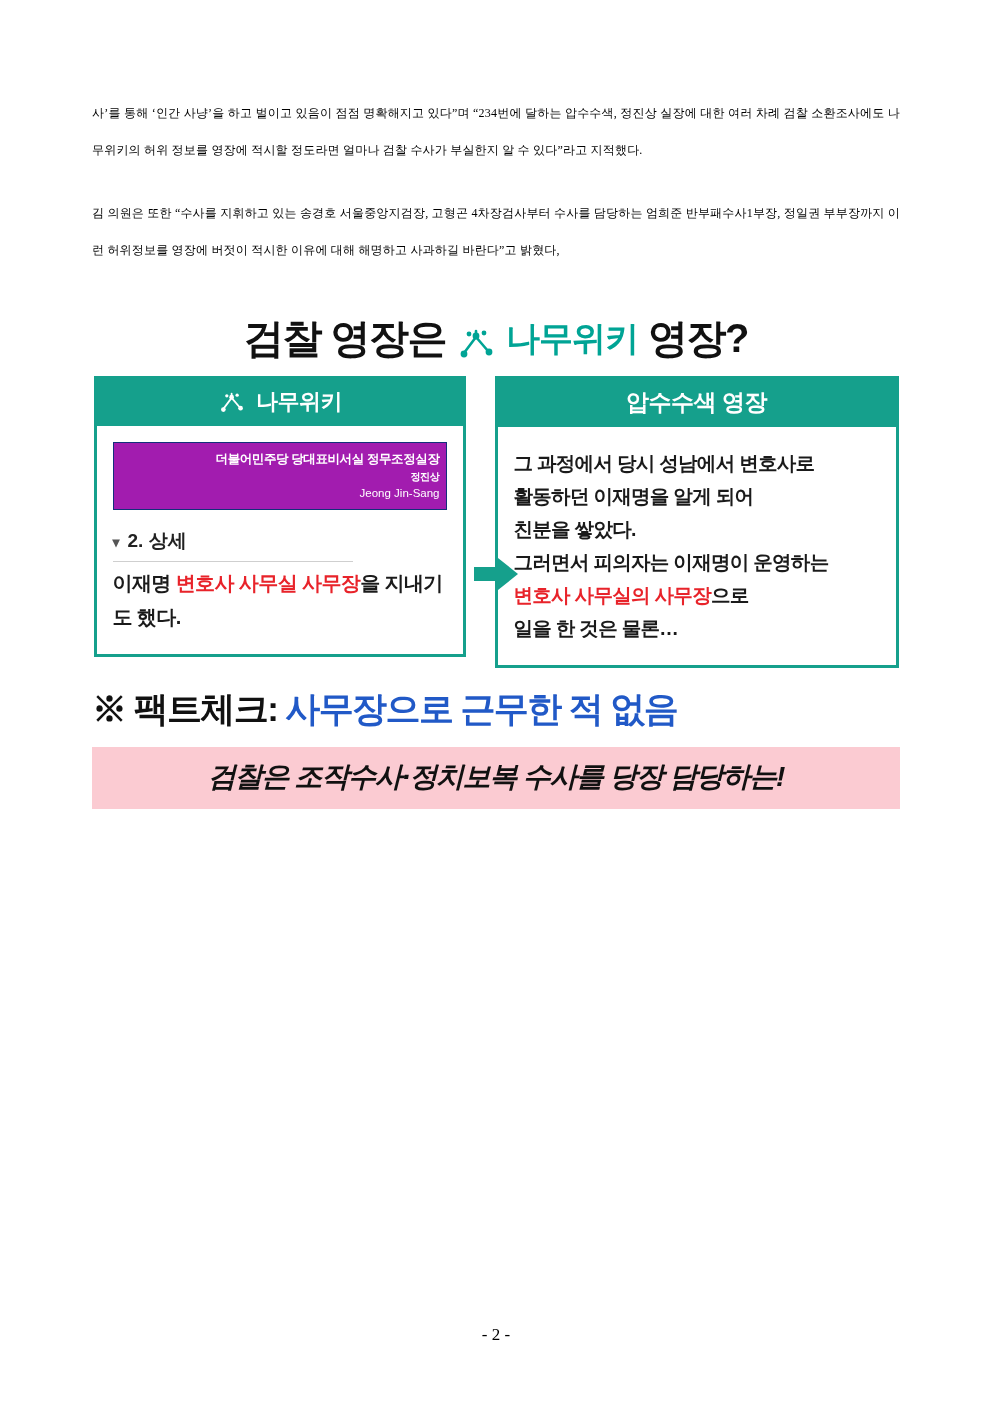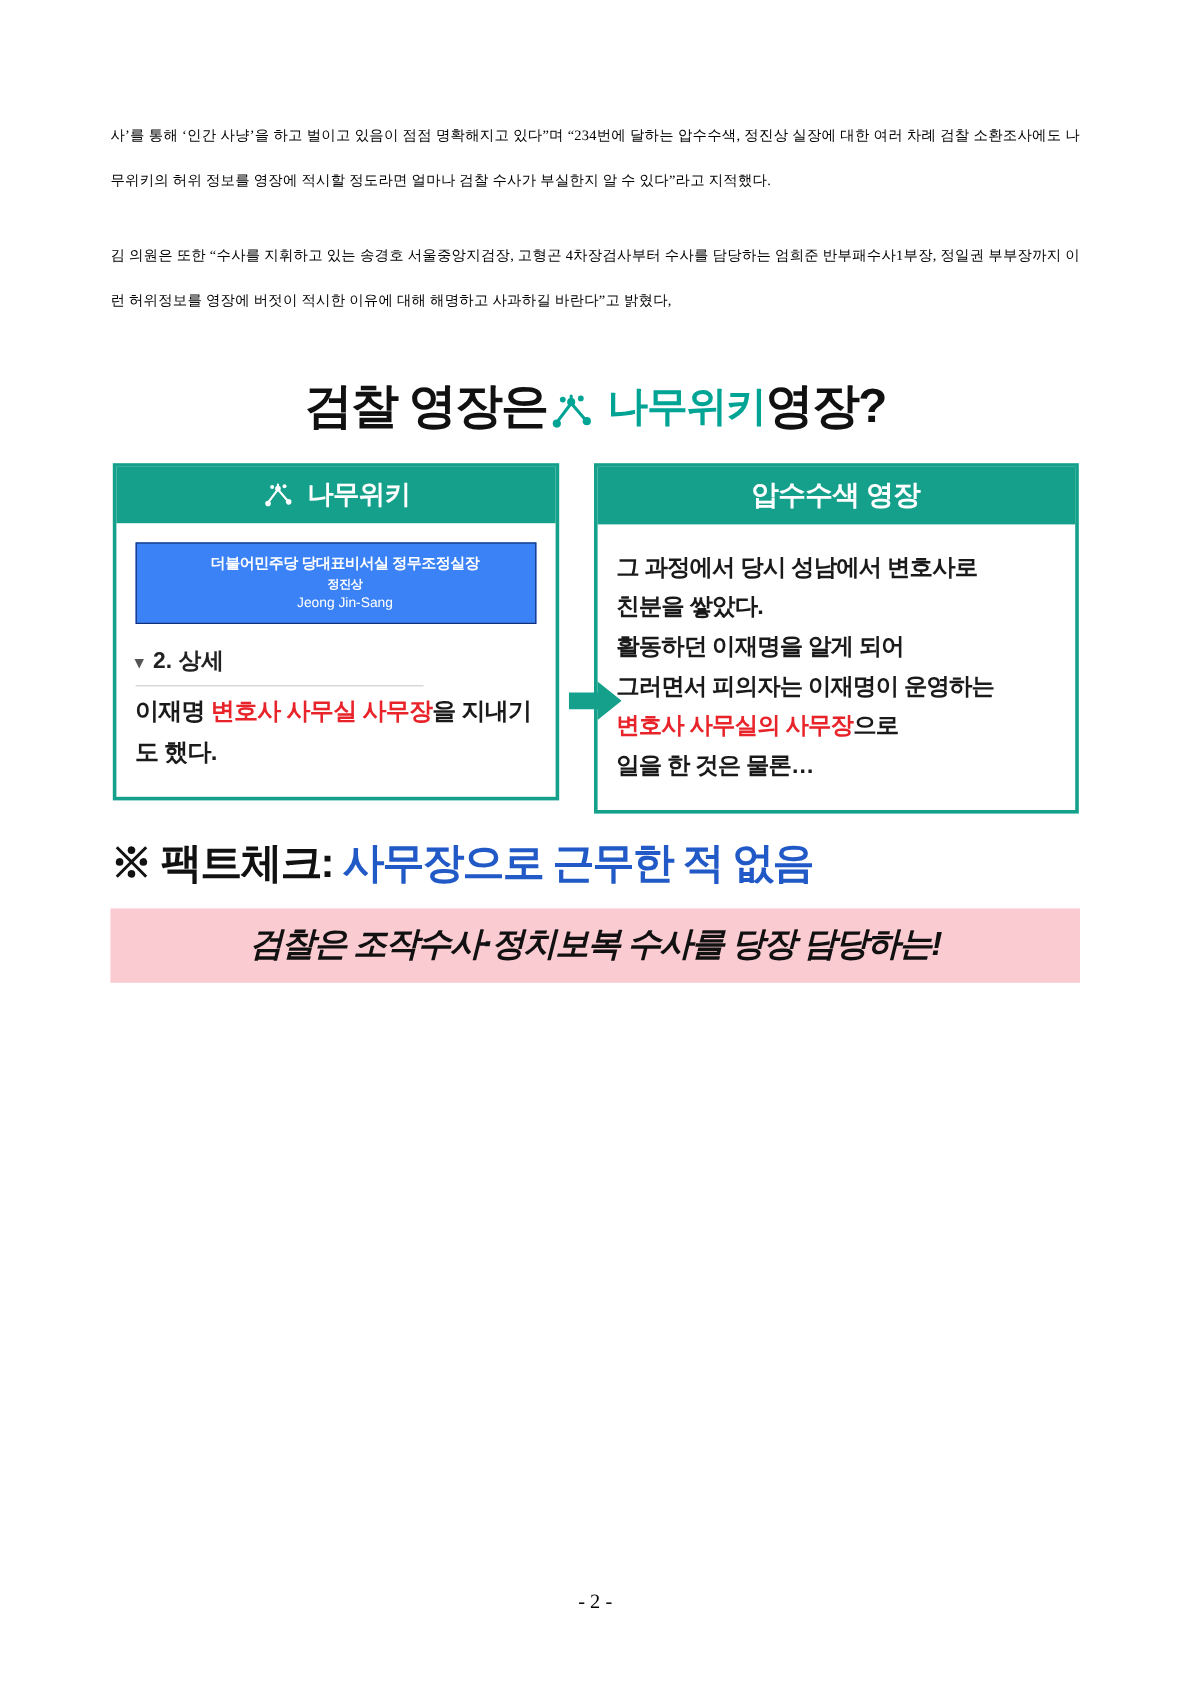--- a/index.html
+++ b/index.html
@@ -47,11 +47,11 @@
     display: flex;
     align-items: center;
     justify-content: center;
-    gap: 0;
+    gap: 10px;
     font-size: 40px;
     font-weight: bold;
     letter-spacing: -1.5px;
-    margin-bottom: 20px;
+    margin-bottom: 10px;
   }
   .info-title .t-dark { color: #111111; }
   .namu-logo-wrap {

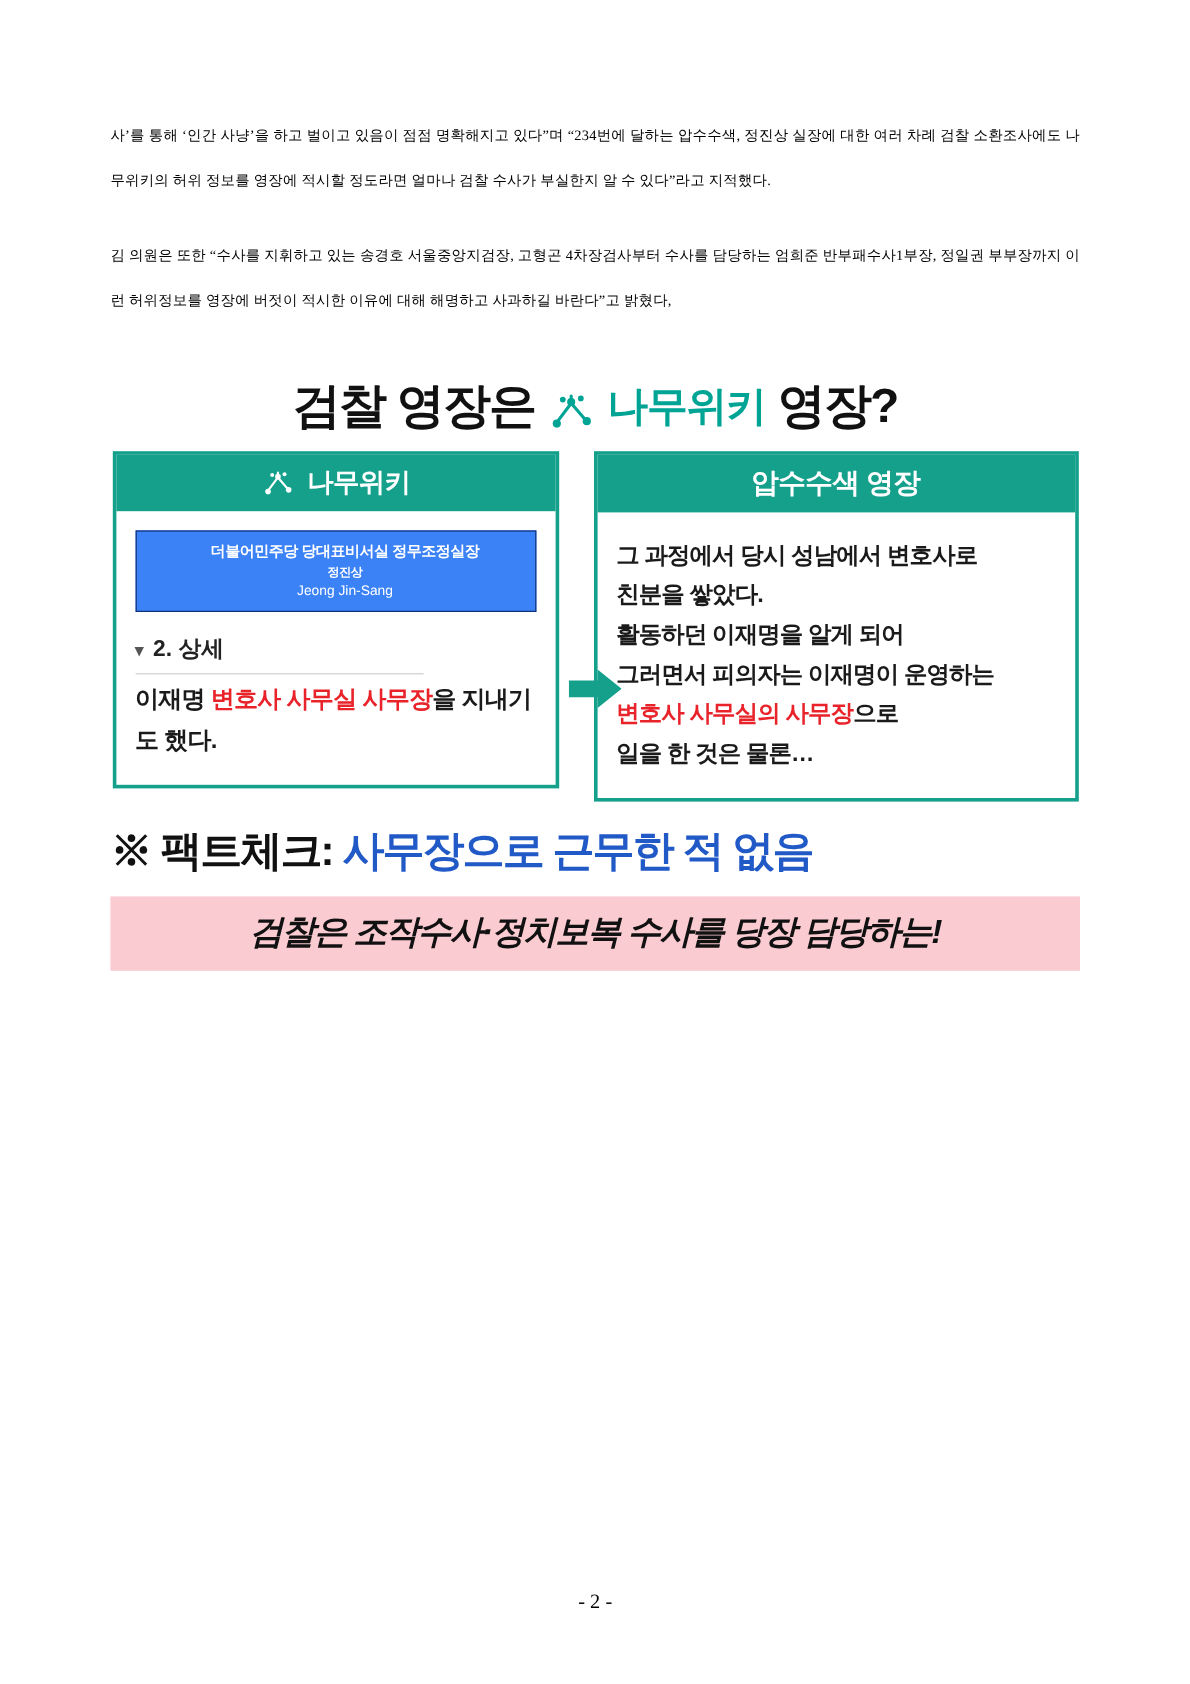--- a/index.html
+++ b/index.html
@@ -111,9 +111,9 @@
     padding: 16px 16px 20px 16px;
   }
   .wiki-title-box {
-    background: #3b82f6;
+    background: #a21caf;
     color: #ffffff;
-    text-align: center;
+    text-align: right;
     padding: 8px 6px 10px 22px;
     border: 1px solid #12307a;
   }

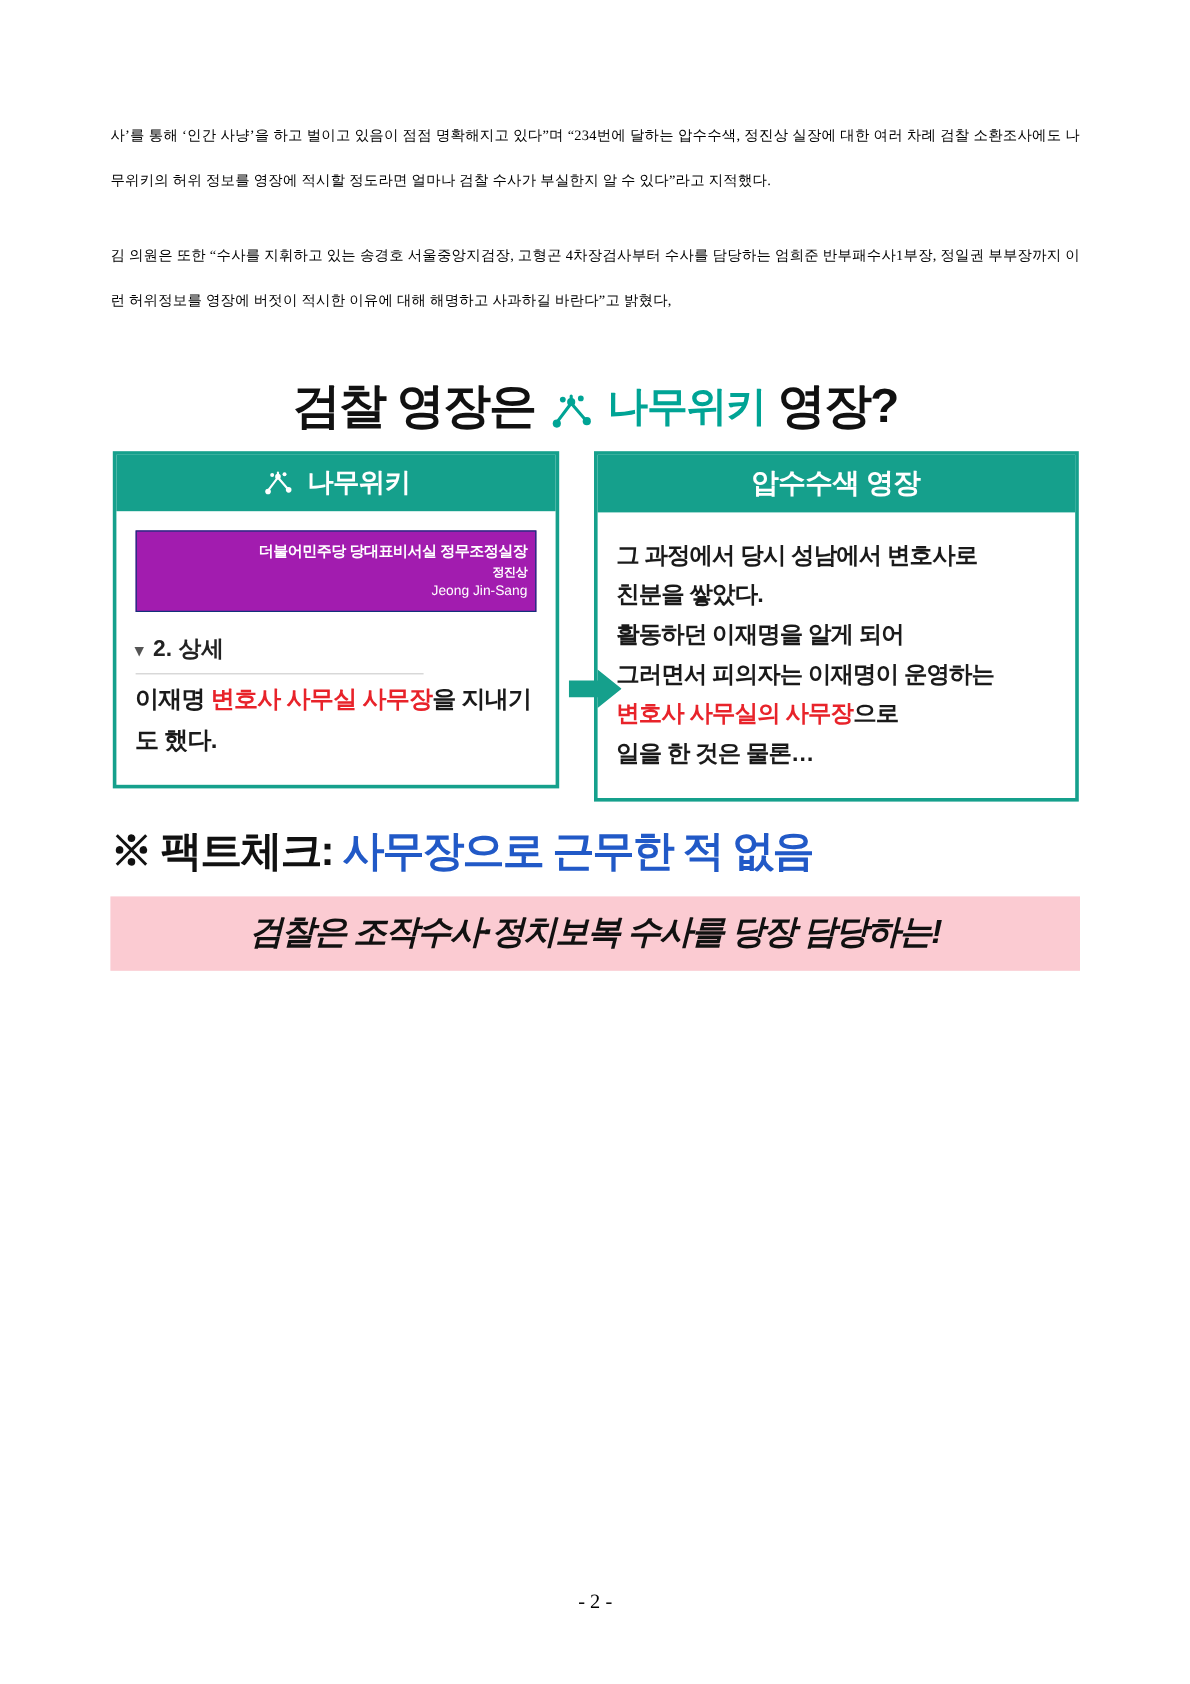--- a/index.html
+++ b/index.html
@@ -290,8 +290,8 @@
         <div class="panel-body">
           <div class="right-text">
             <div>그 과정에서 당시 성남에서 변호사로</div>
+            <div>활동하던 이재명을 알게 되어</div>
             <div>친분을 쌓았다.</div>
-            <div>활동하던 이재명을 알게 되어</div>
             <div>그러면서 피의자는 이재명이 운영하는</div>
             <div>
               <span class="red">변호사 사무실의 사무장</span><span>으로</span>

